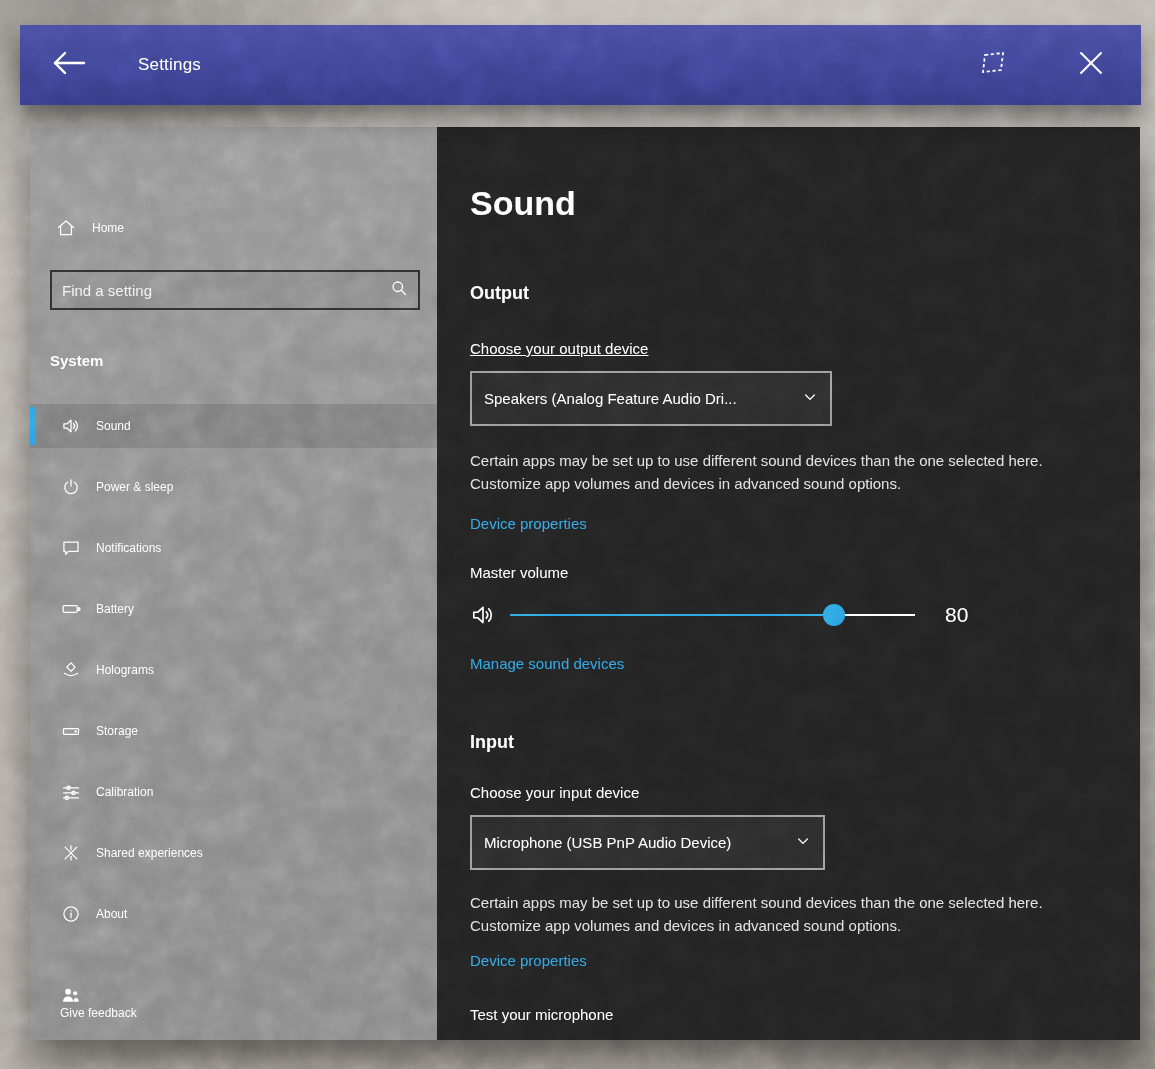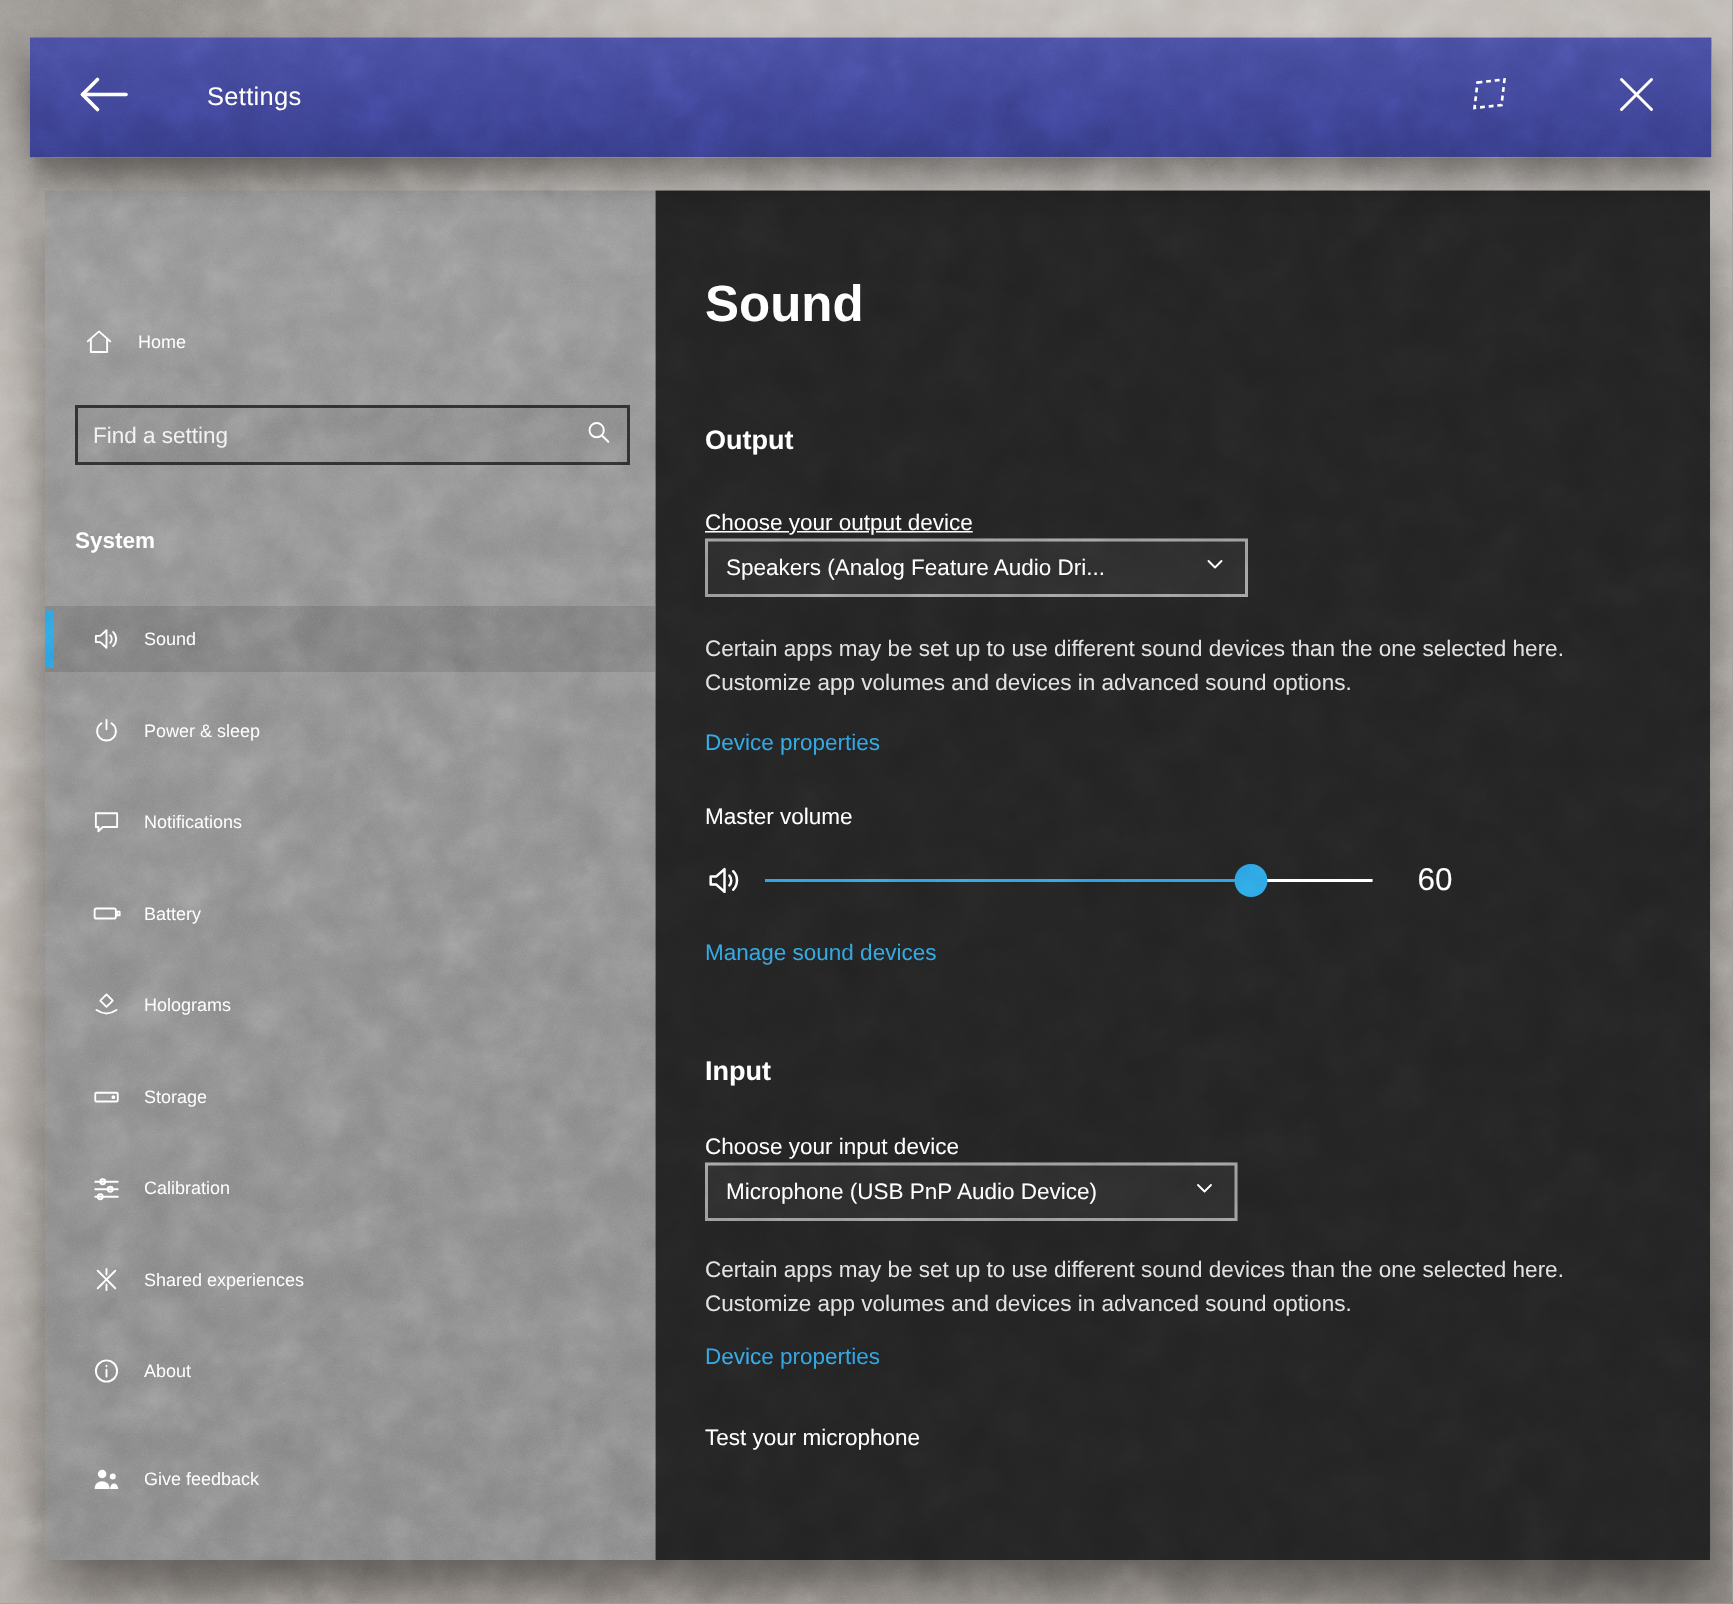--- a/index.html
+++ b/index.html
@@ -106,7 +106,7 @@
   .label-2 { margin-top:25px; }
   .label-mv { margin-top:29px; }
   .dropdown {
-    margin-top:0; height:39px; border:2px solid #979797; background:#2b2b2b;
+    margin-top:12px; height:55px; border:2px solid #979797; background:#2b2b2b;
     display:flex; align-items:center; padding:0 12px 0 12px; cursor:pointer;
   }
   .dropdown-1 { width:362px; }

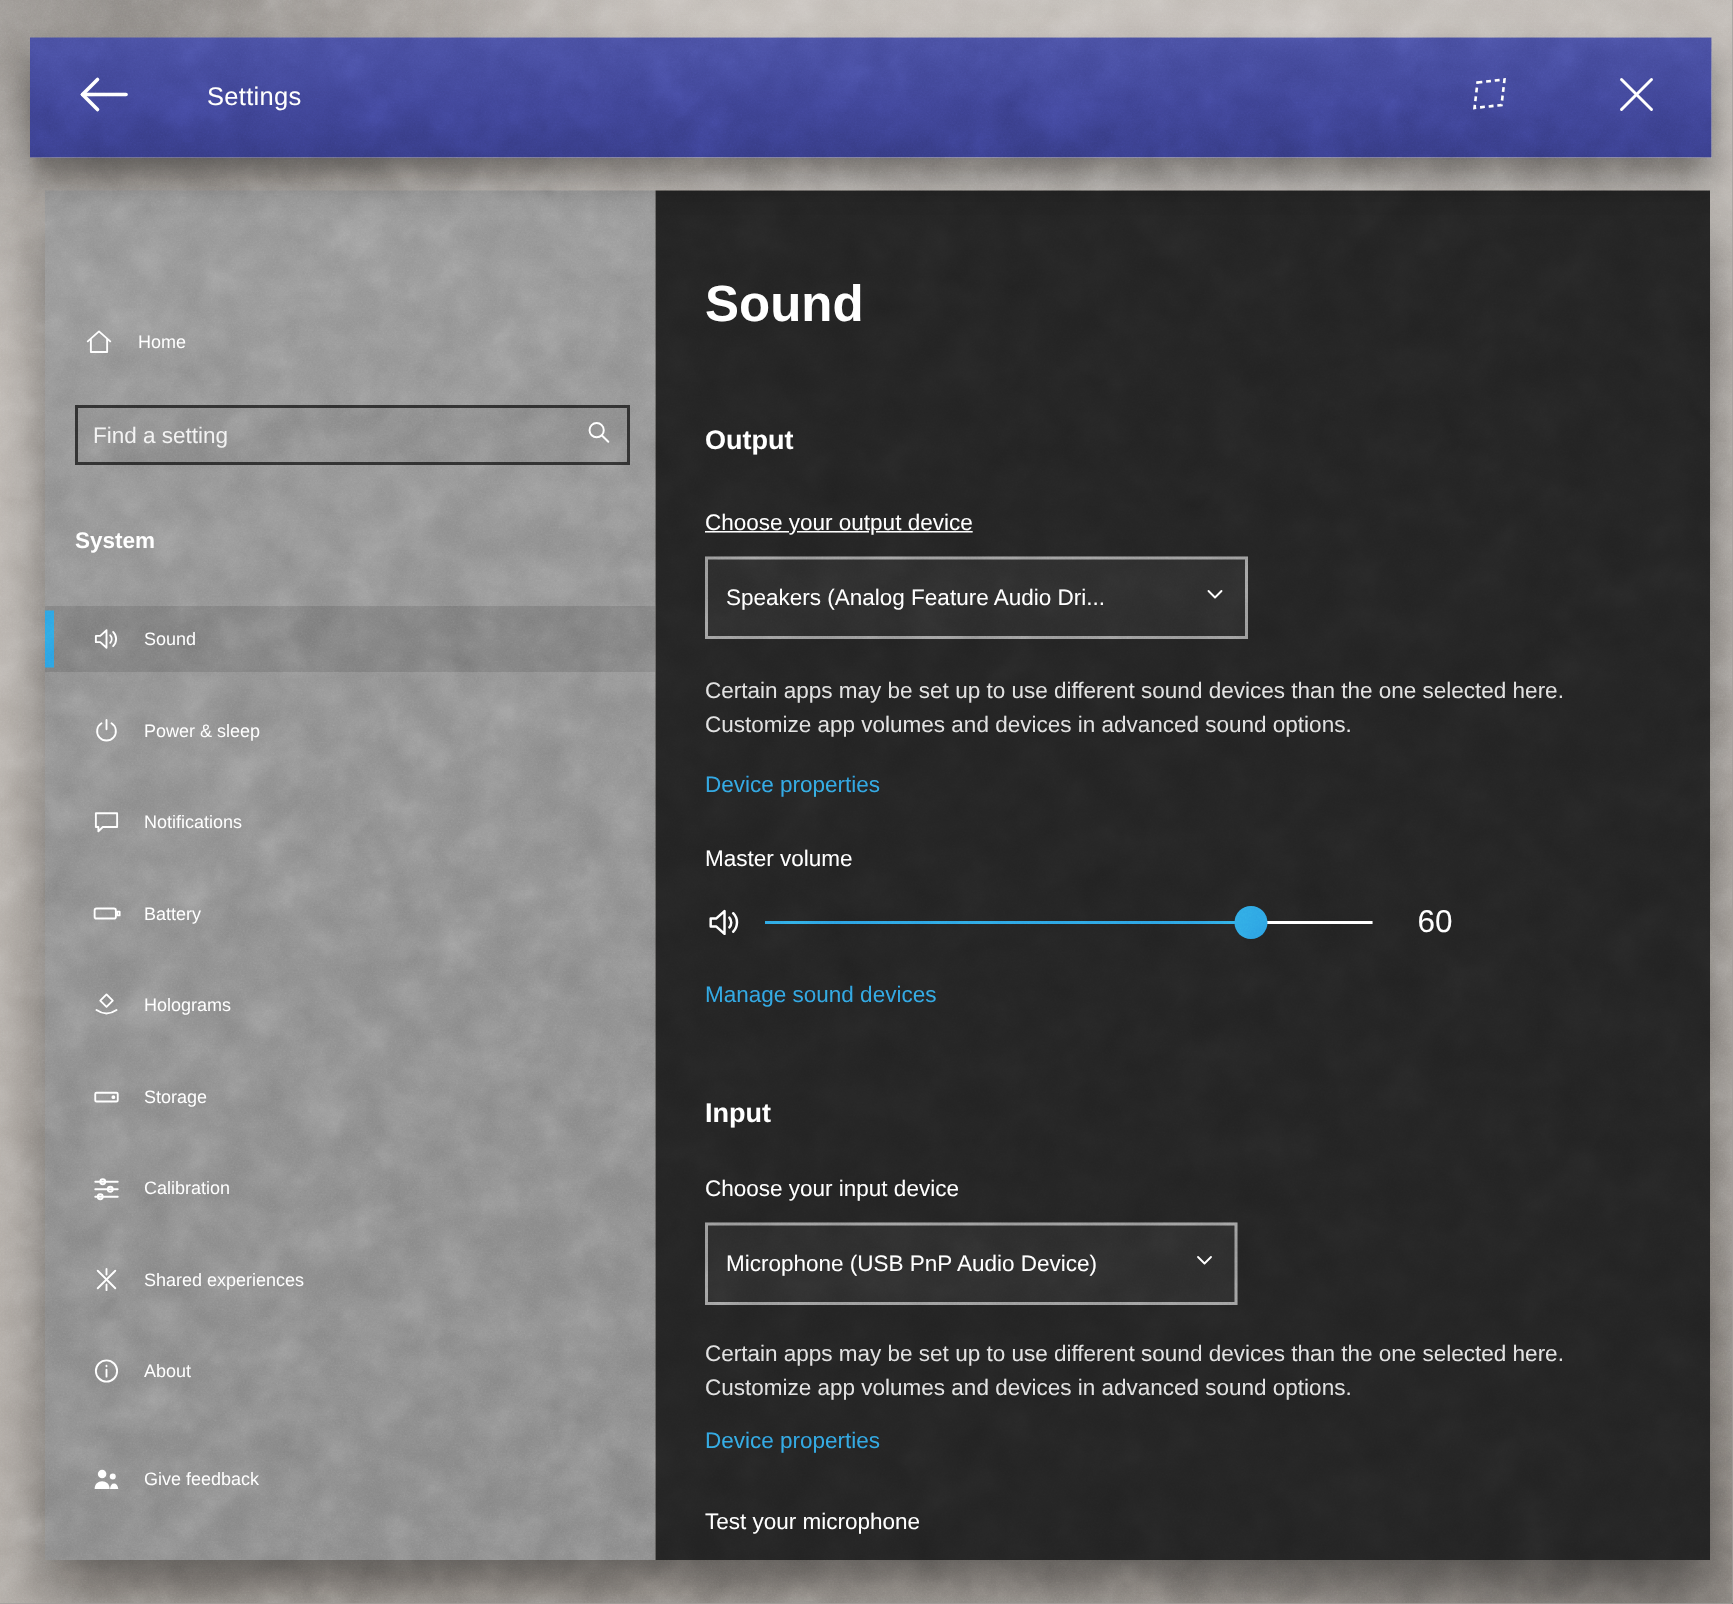--- a/index.html
+++ b/index.html
@@ -356,7 +356,7 @@
           <div class="slider-fill" style="width: 80%;"></div>
           <div class="slider-thumb" style="left: calc(80% - 11px);"></div>
         </div>
-        <span class="slider-value">60</span>
+        <span class="slider-value">80</span>
       </div>
 
       <div class="link link-manage">Manage sound devices</div>

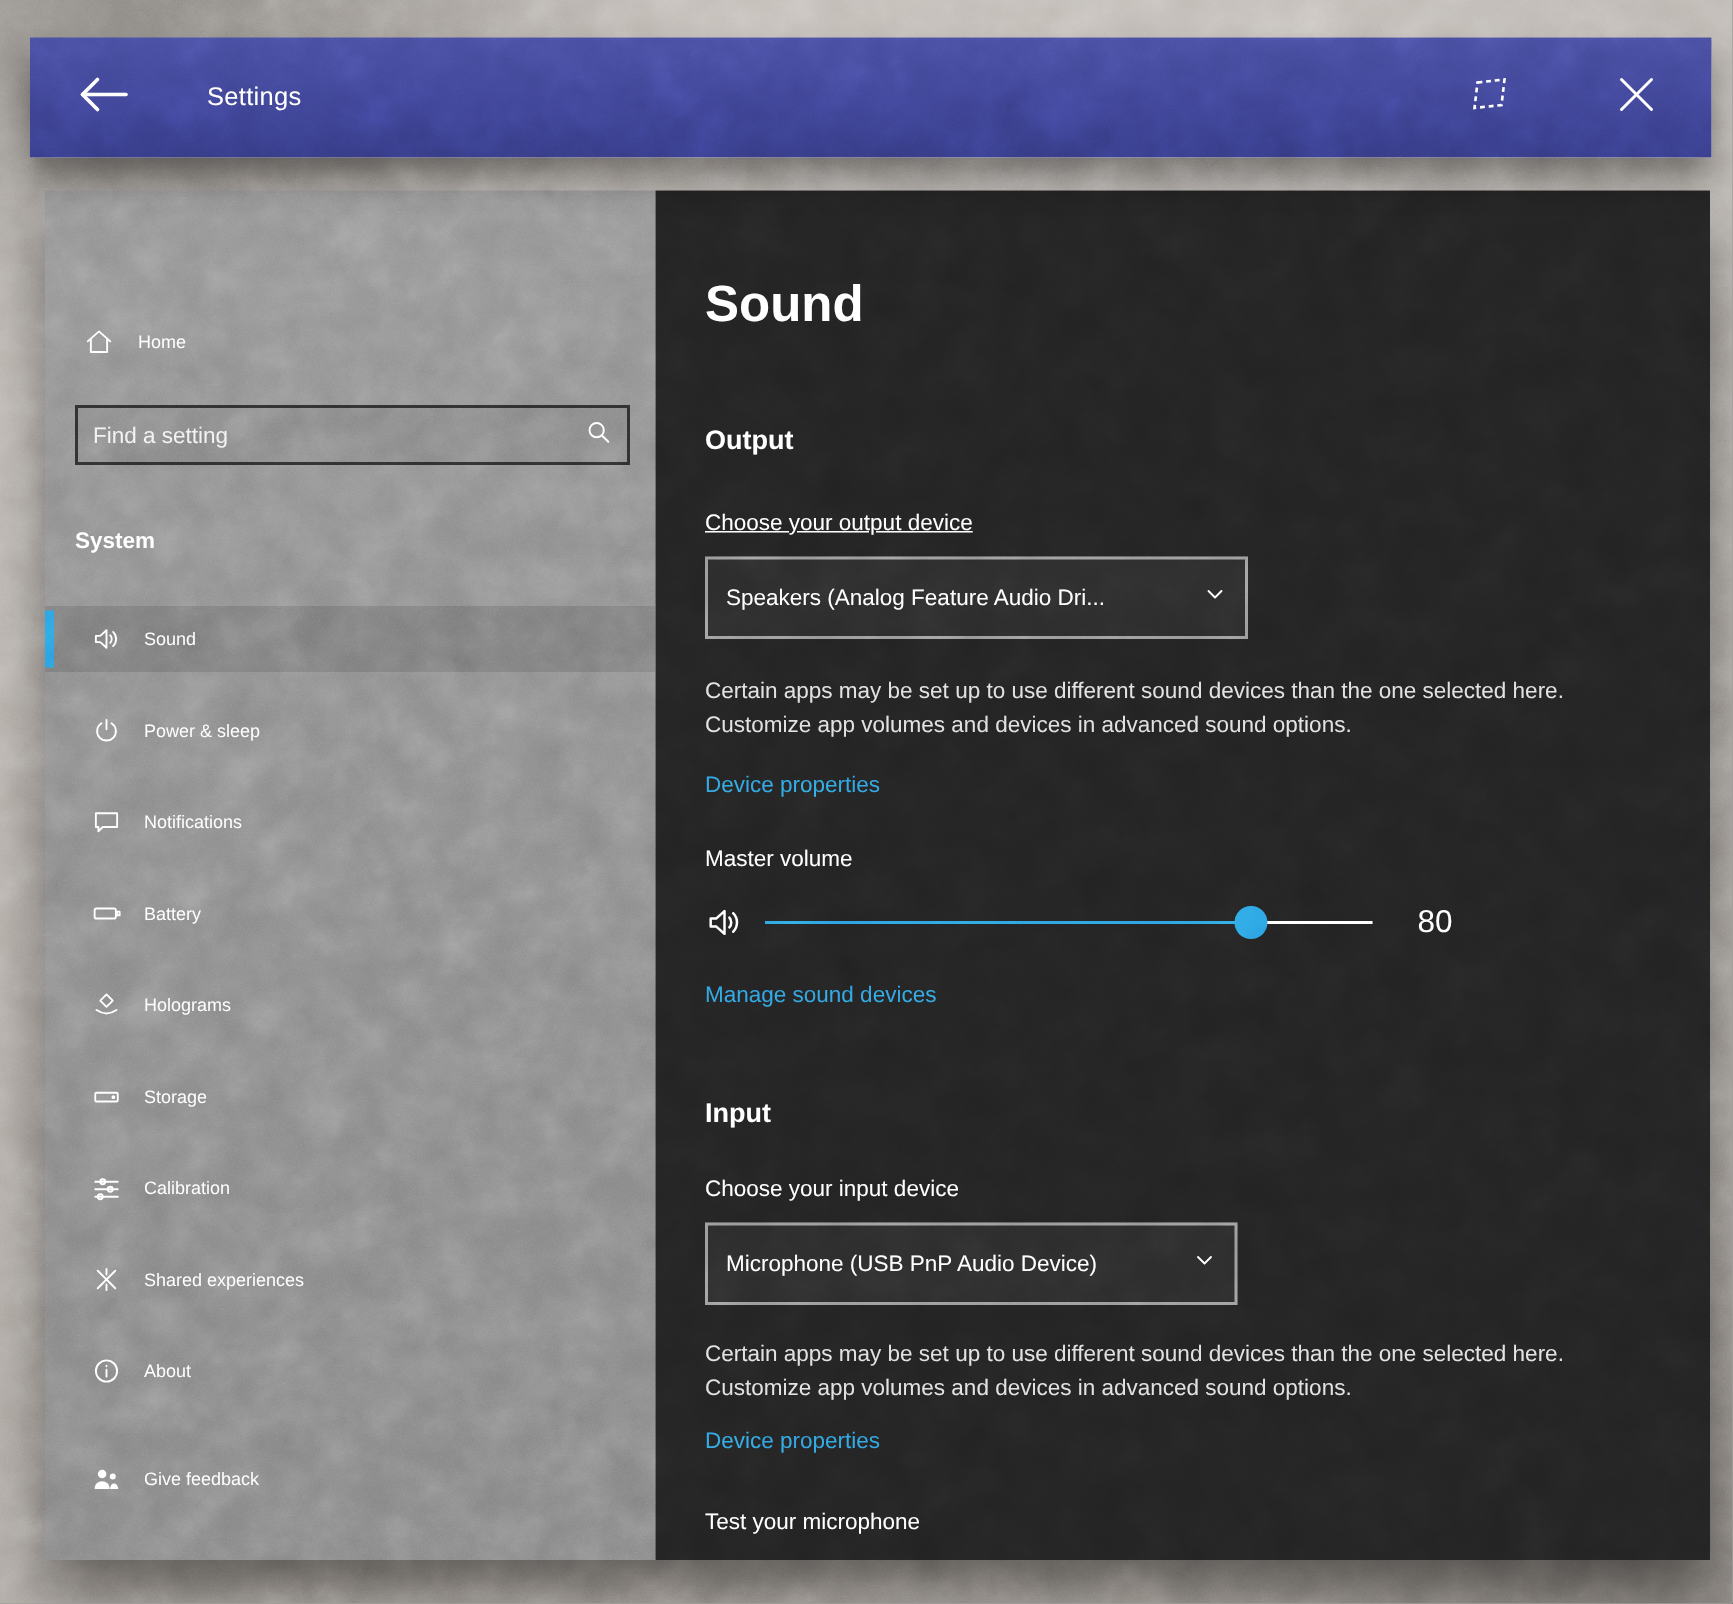--- a/index.html
+++ b/index.html
@@ -87,8 +87,8 @@
   .nav-item.selected .accent-bar { display:block; }
 
   .feedback-row {
-    position:absolute; left:30px; bottom:36px; height:36px;
-    display:flex; align-items:center; cursor:pointer;
+    position:absolute; left:30px; bottom:20px; height:36px;
+    display:flex; align-items:flex-start; cursor:pointer;flex-direction:column;
   }
   .feedback-row .nav-icon { margin-right:14px; }
 

